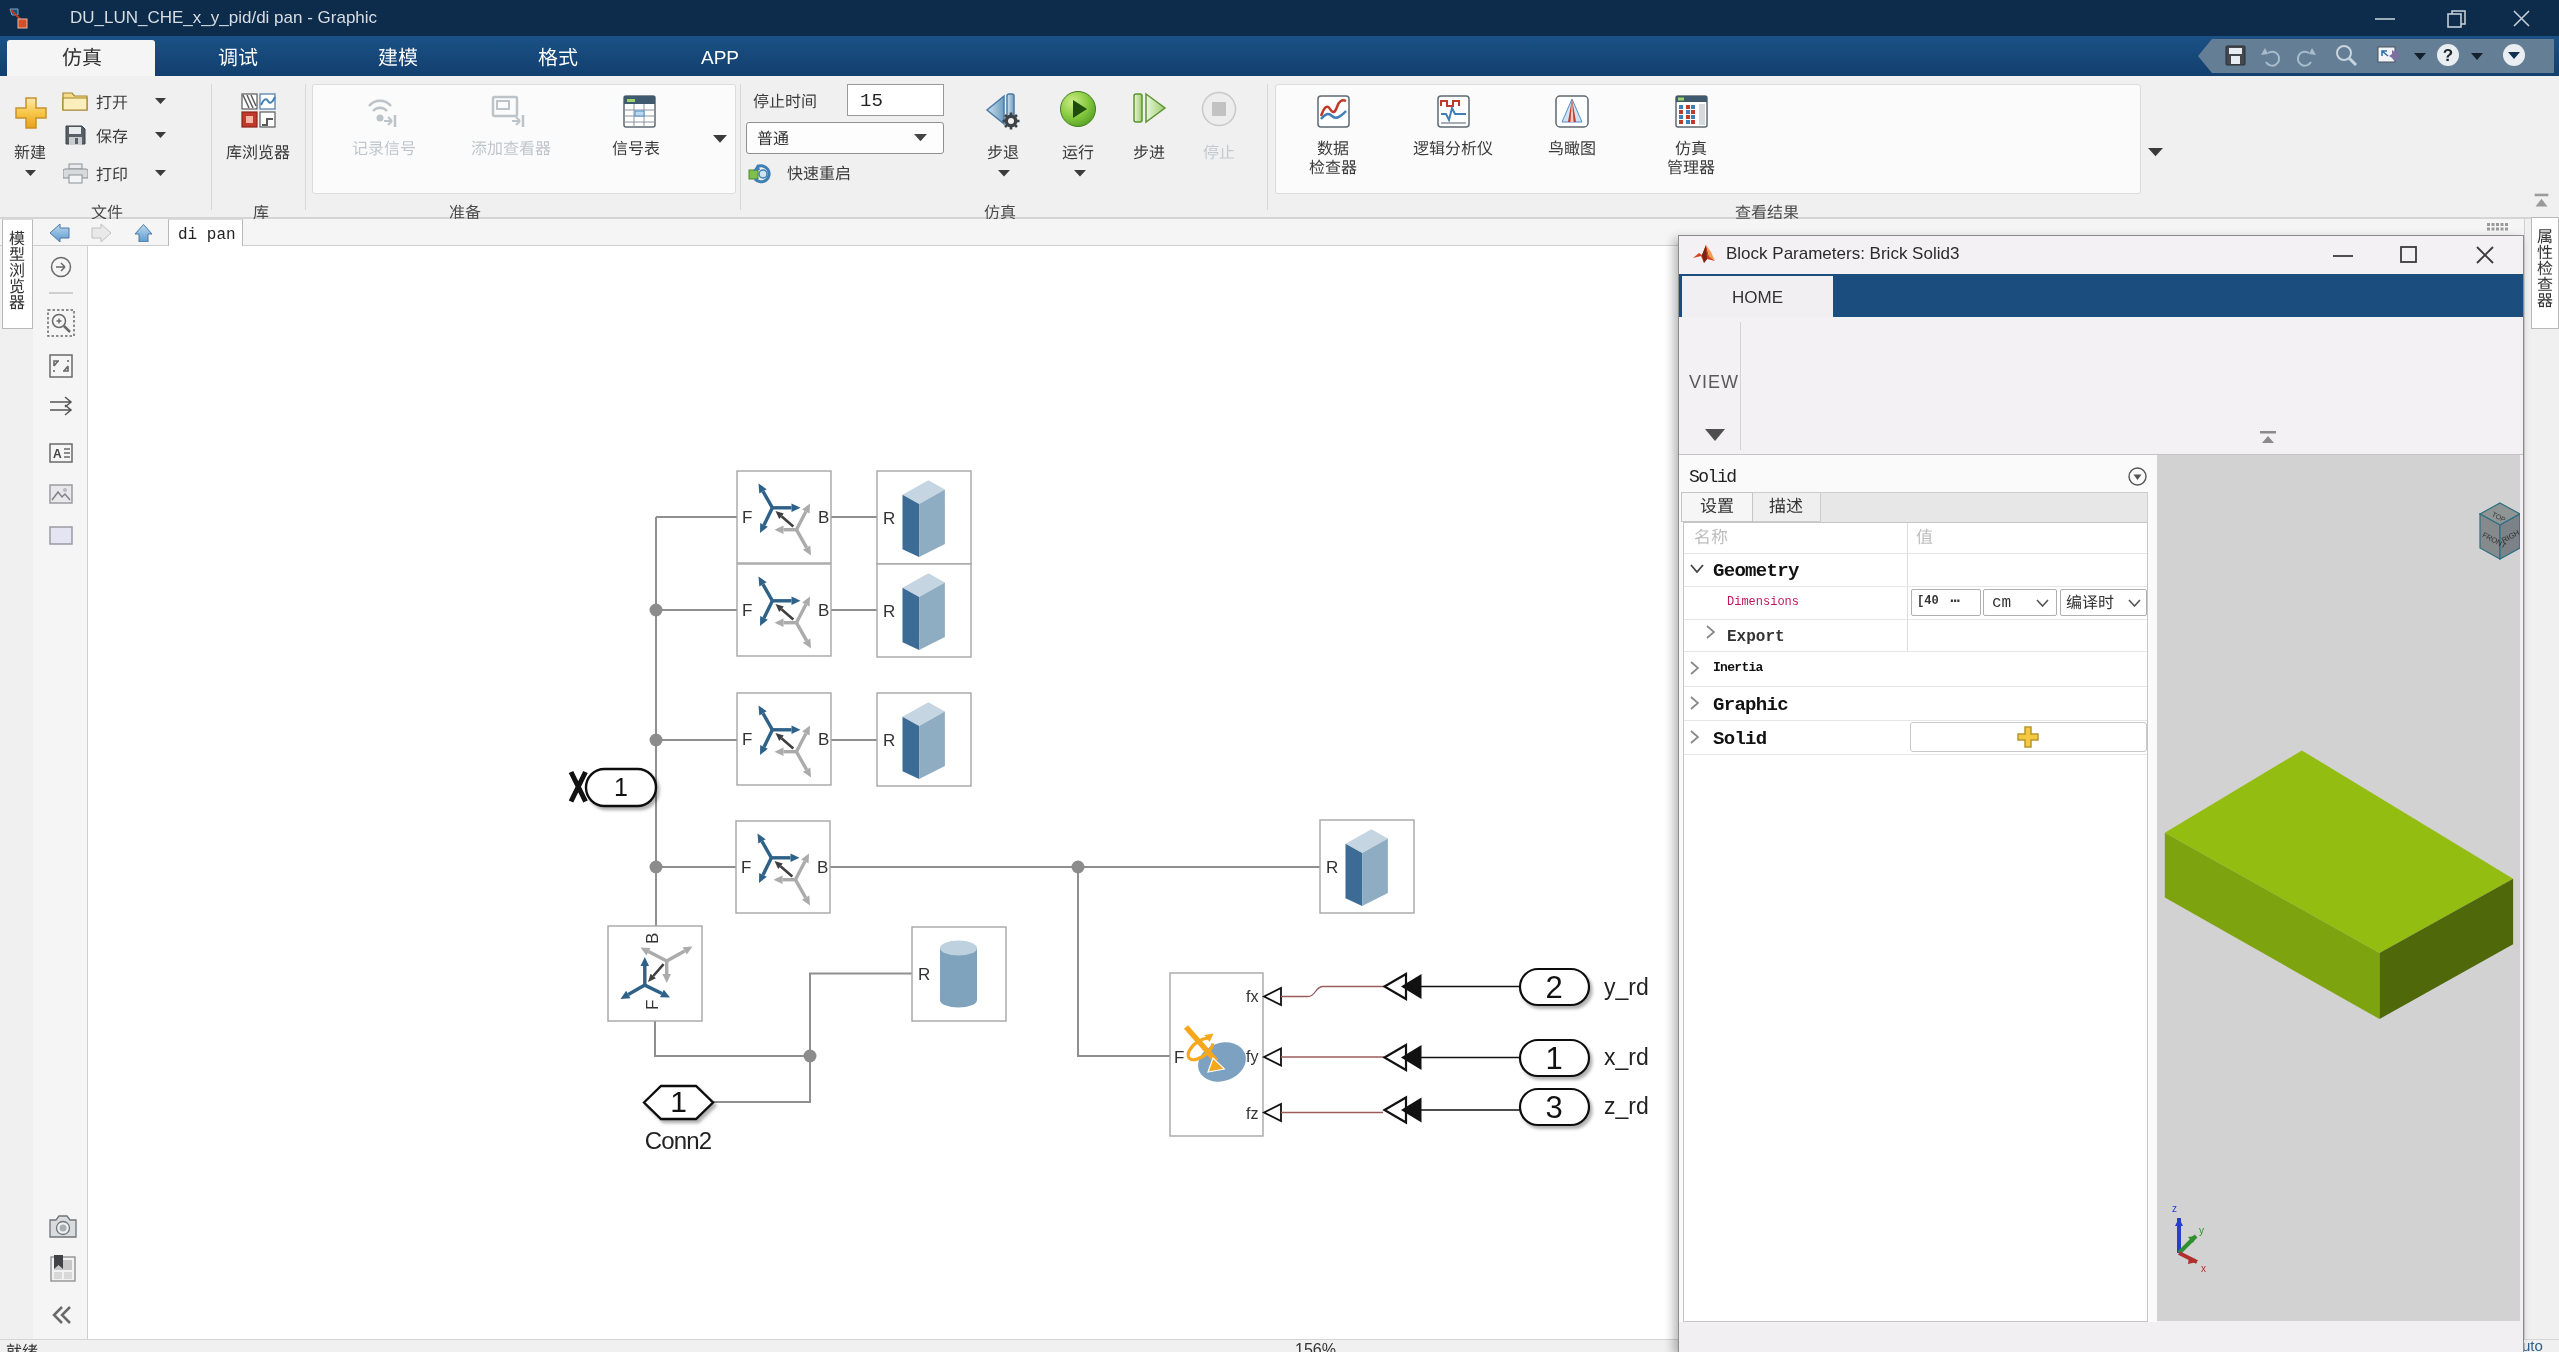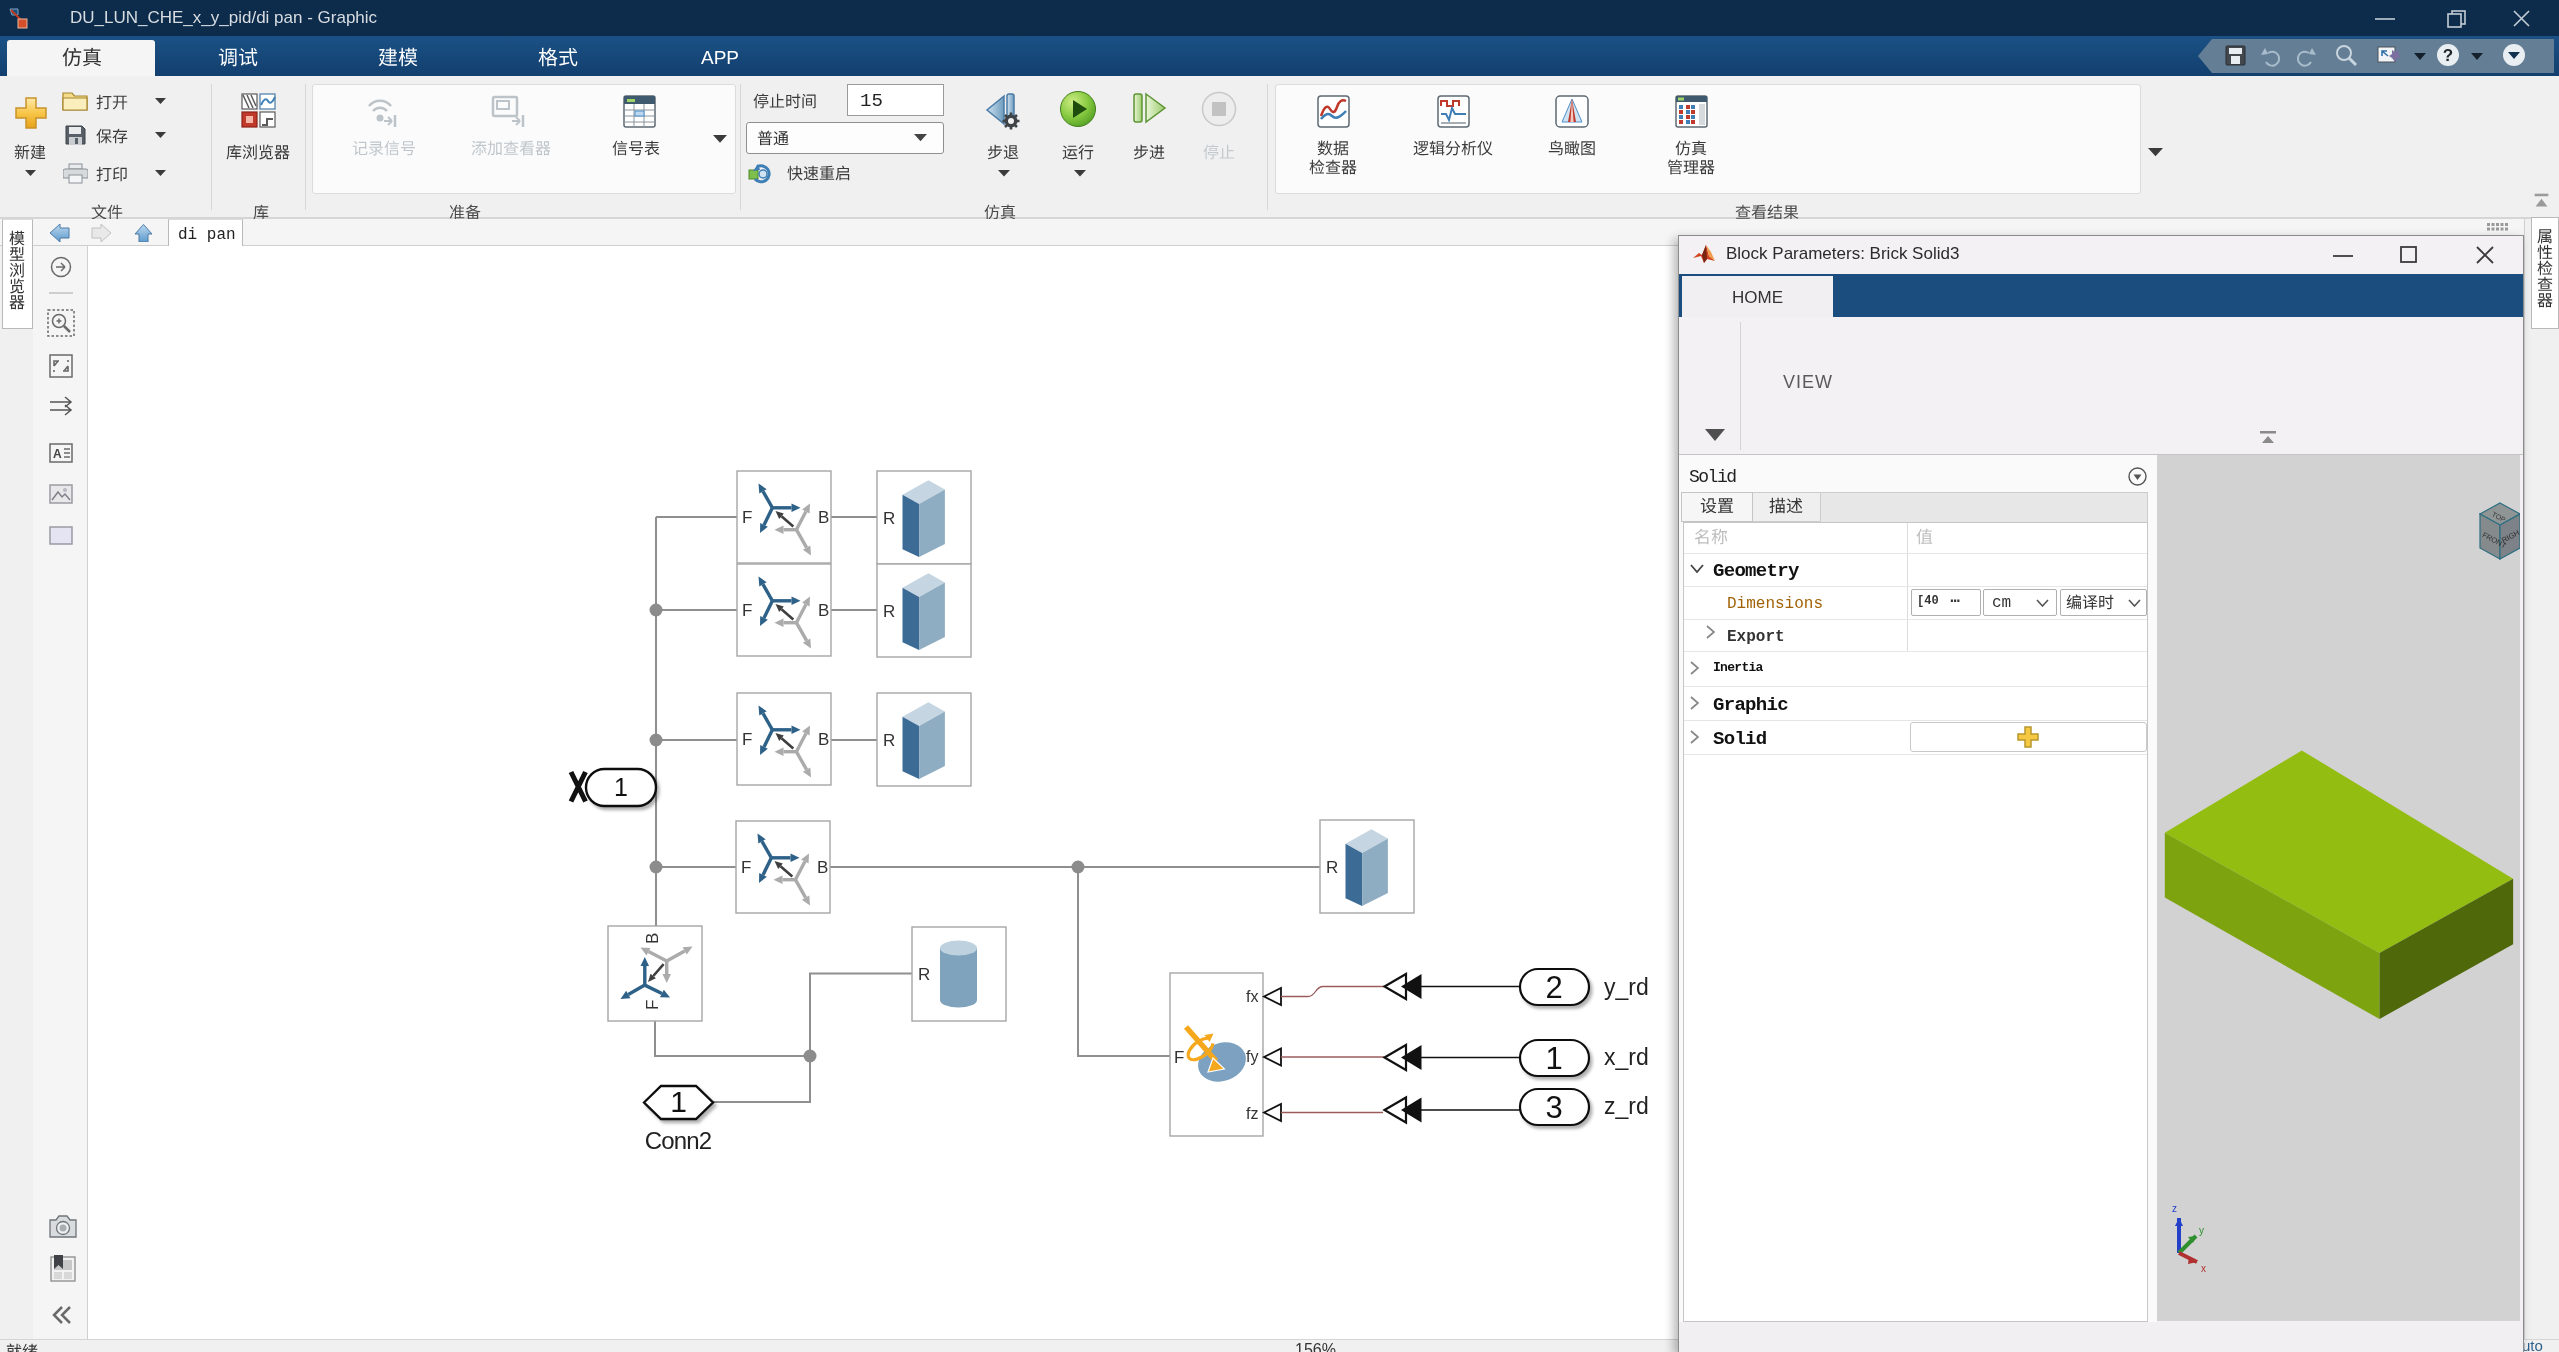--- a/index.html
+++ b/index.html
@@ -698,7 +698,7 @@
 <div class="abs" style="left:1682px;top:276px;width:151px;height:41px;background:#f2eff2"></div>
 <span class="lat" style="left:1732px;top:288px;font-size:17px;color:#333;font-family:'Liberation Sans',sans-serif;font-weight:400;">HOME</span>
 <div class="abs" style="left:1679px;top:317px;width:844px;height:138px;background:#f3f1f3;border-bottom:1px solid #c4c4c4"></div>
-<span class="lat" style="left:1783px;top:372px;font-size:18px;color:#5a5a5a;font-family:'Liberation Sans',sans-serif;font-weight:400;letter-spacing:1px">VIEW</span>
+<span class="lat" style="left:1689px;top:372px;font-size:18px;color:#5a5a5a;font-family:'Liberation Sans',sans-serif;font-weight:400;letter-spacing:1px">VIEW</span>
 <svg class="abs" style="left:1703px;top:428px" width="24" height="14" viewBox="0 0 24 14">
     <path d="M2 1 H22 L12 13 Z" fill="#4f4f4f"></path>
   </svg>

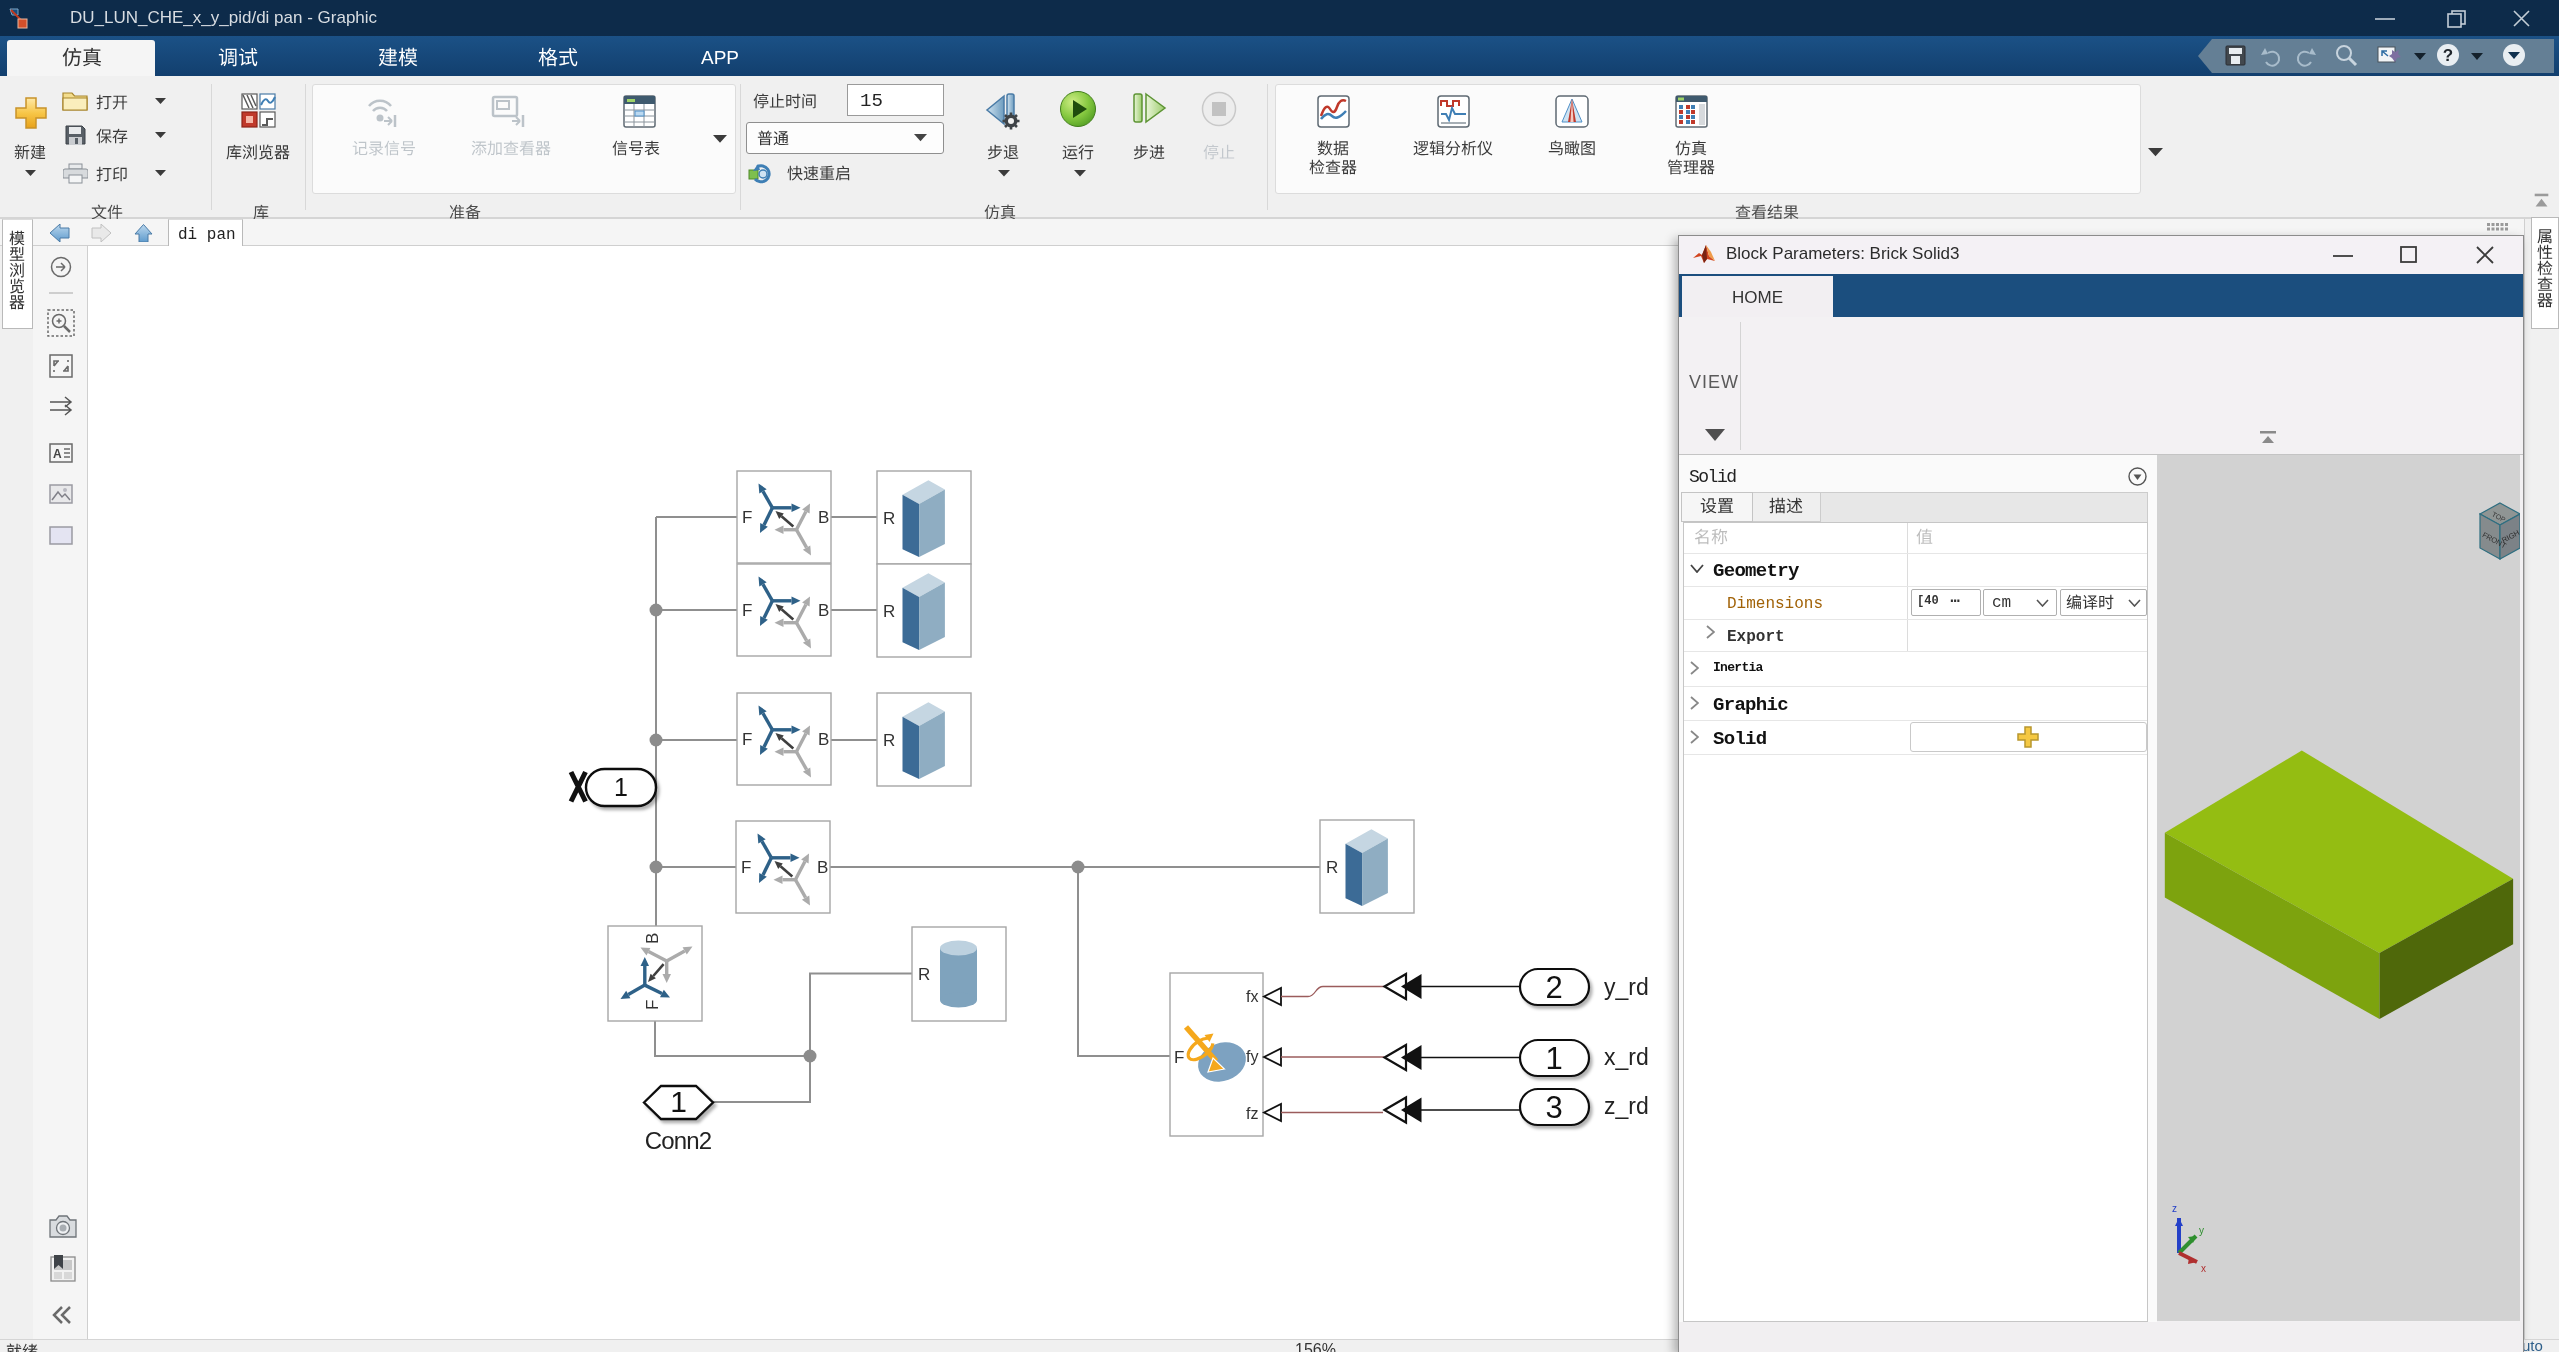--- a/index.html
+++ b/index.html
@@ -746,7 +746,7 @@
     <path d="M1 1 L7 8 L13 1" fill="none" stroke="#444" stroke-width="1.8"></path>
   </svg>
 <span class="lat" style="left:1713px;top:560px;font-size:19px;color:#111;font-family:'Liberation Mono',monospace;font-weight:700;letter-spacing:-0.7px">Geometry</span>
-<span class="lat" style="left:1727px;top:595px;font-size:16px;color:#a16207;font-family:'Liberation Mono',monospace;font-weight:400;">Dimensions</span>
+<span class="lat" style="left:1727px;top:595px;font-size:12px;color:#be185d;font-family:'Liberation Mono',monospace;font-weight:400;">Dimensions</span>
 <div class="abs" style="left:1911px;top:589px;width:70px;height:27px;background:#fff;border:1px solid #b0b0b0;border-radius:2px"></div>
 <span class="lat" style="left:1917px;top:594px;font-size:12px;color:#333;font-family:'Liberation Mono',monospace;font-weight:700;">[40</span>
 <span class="lat" style="left:1950px;top:590px;font-size:17px;color:#333;font-family:'Liberation Mono',monospace;font-weight:400;">⋯</span>

